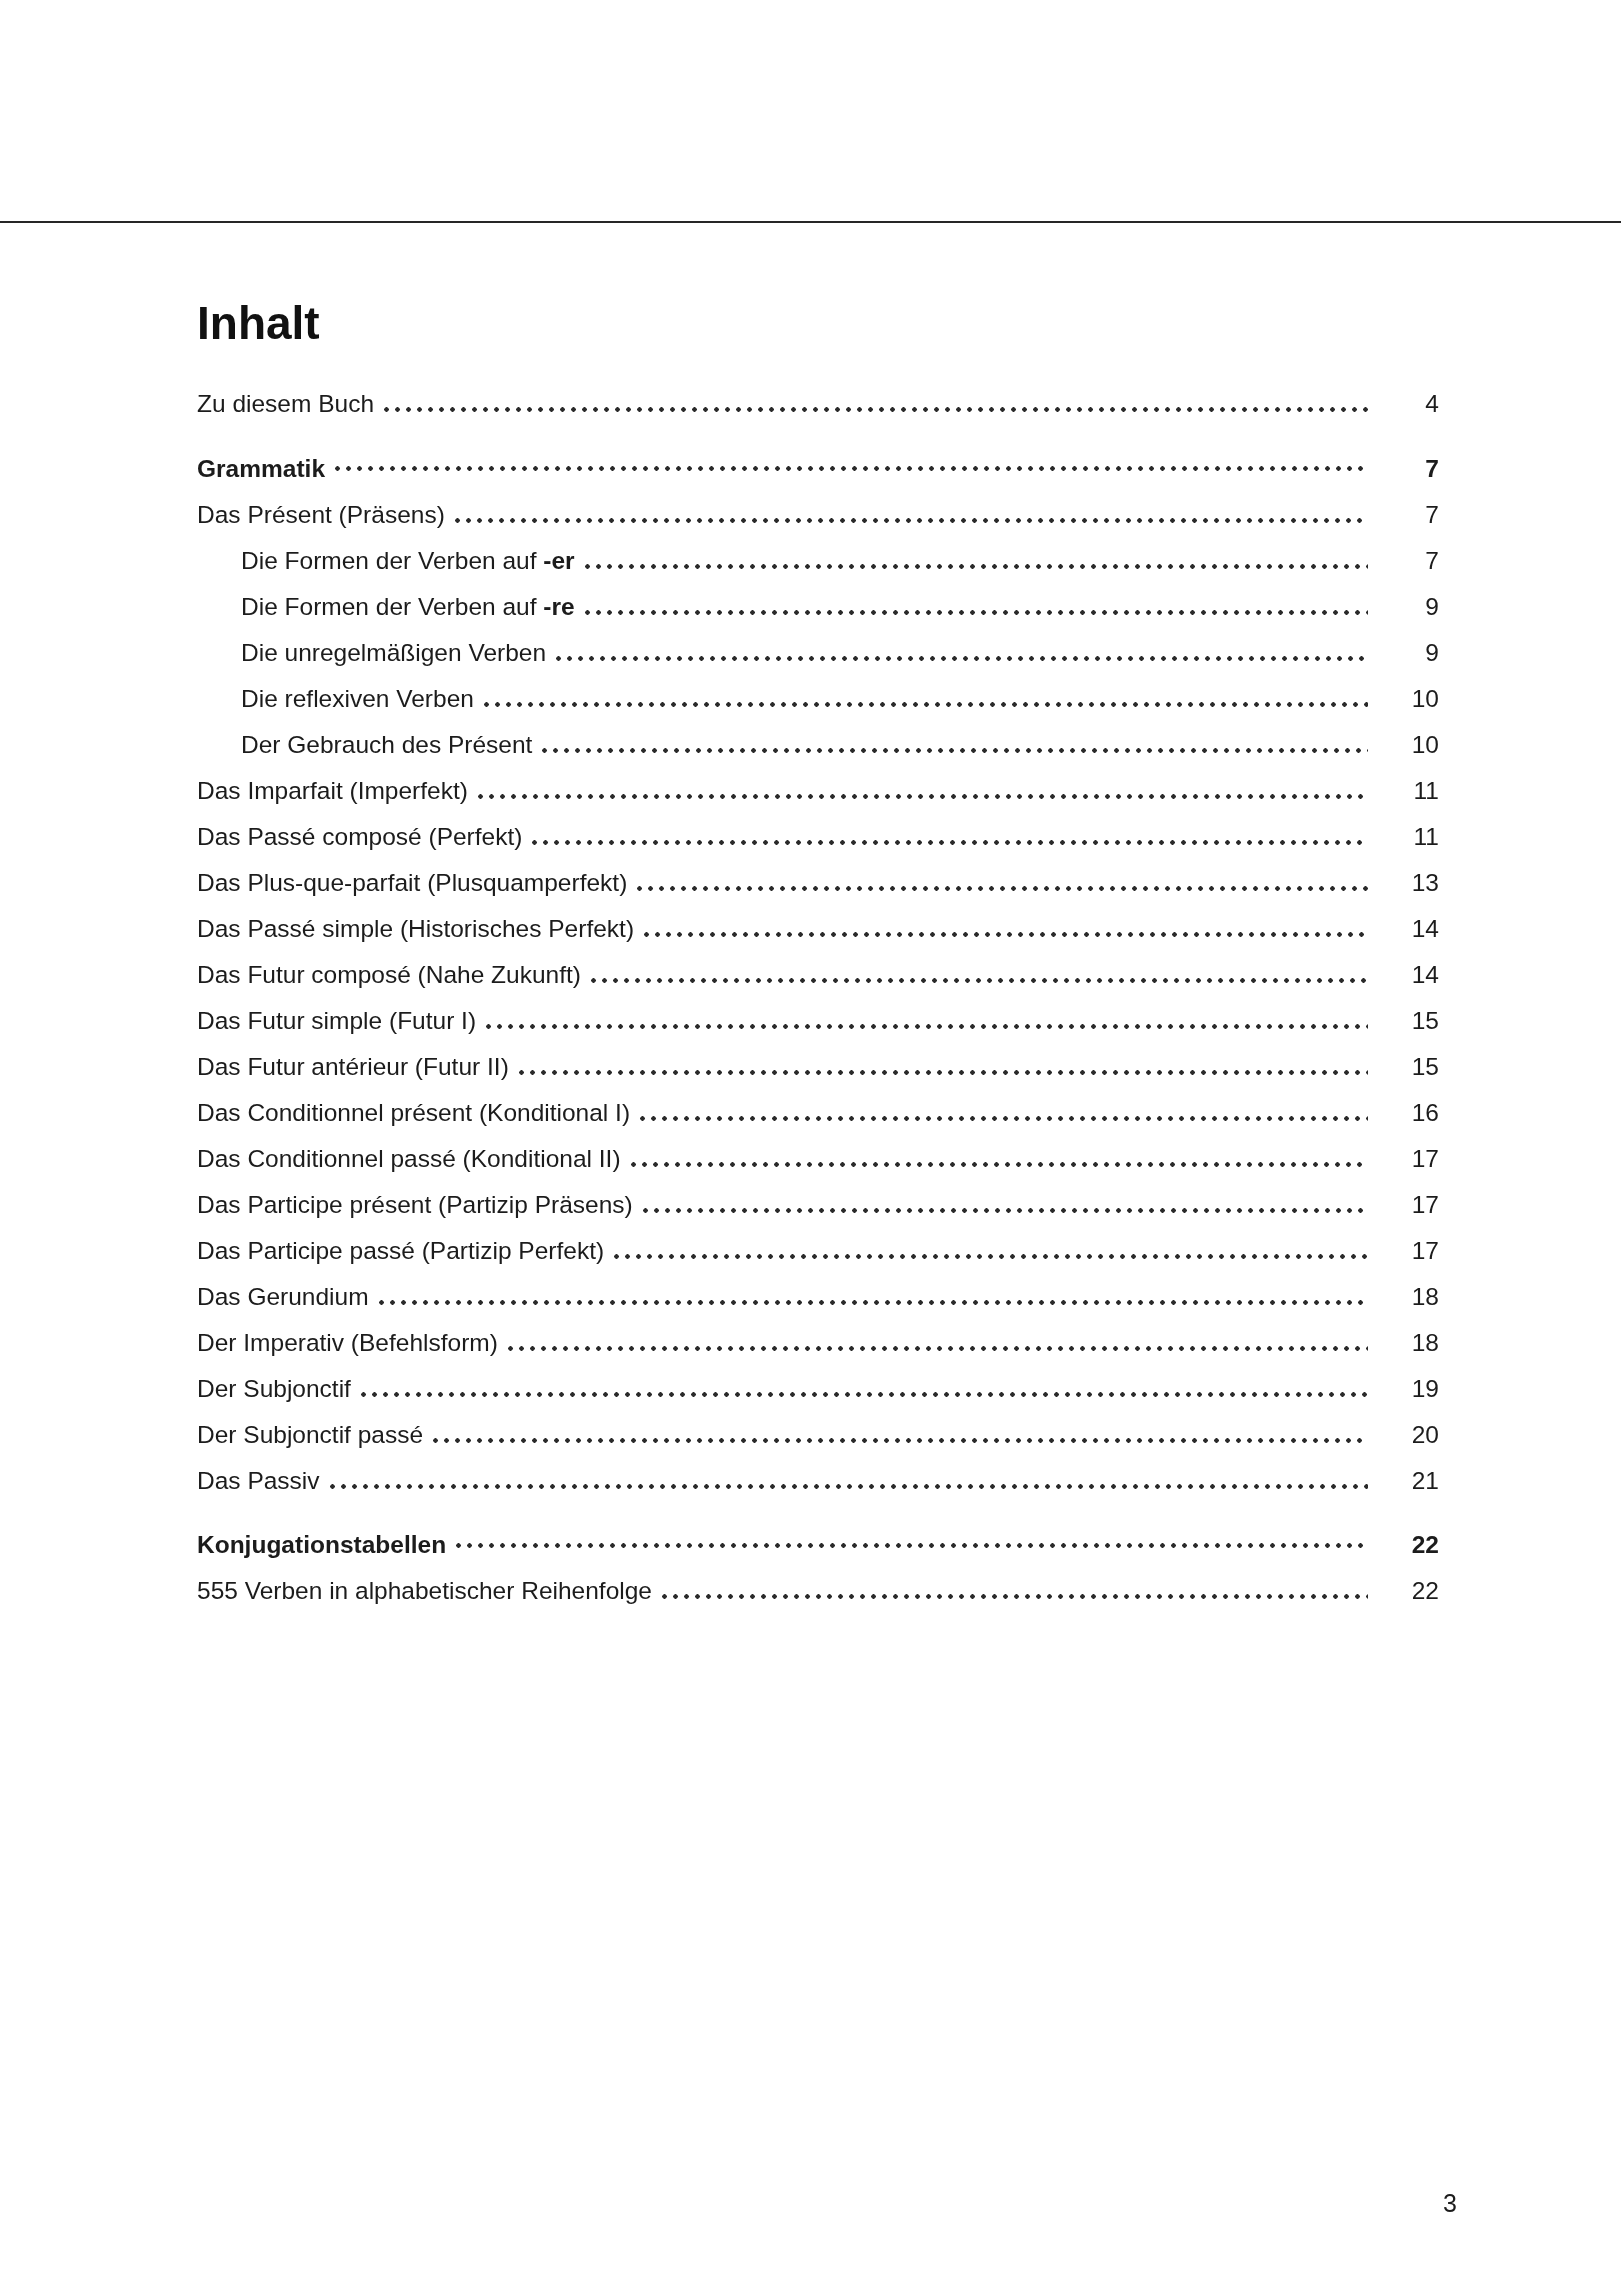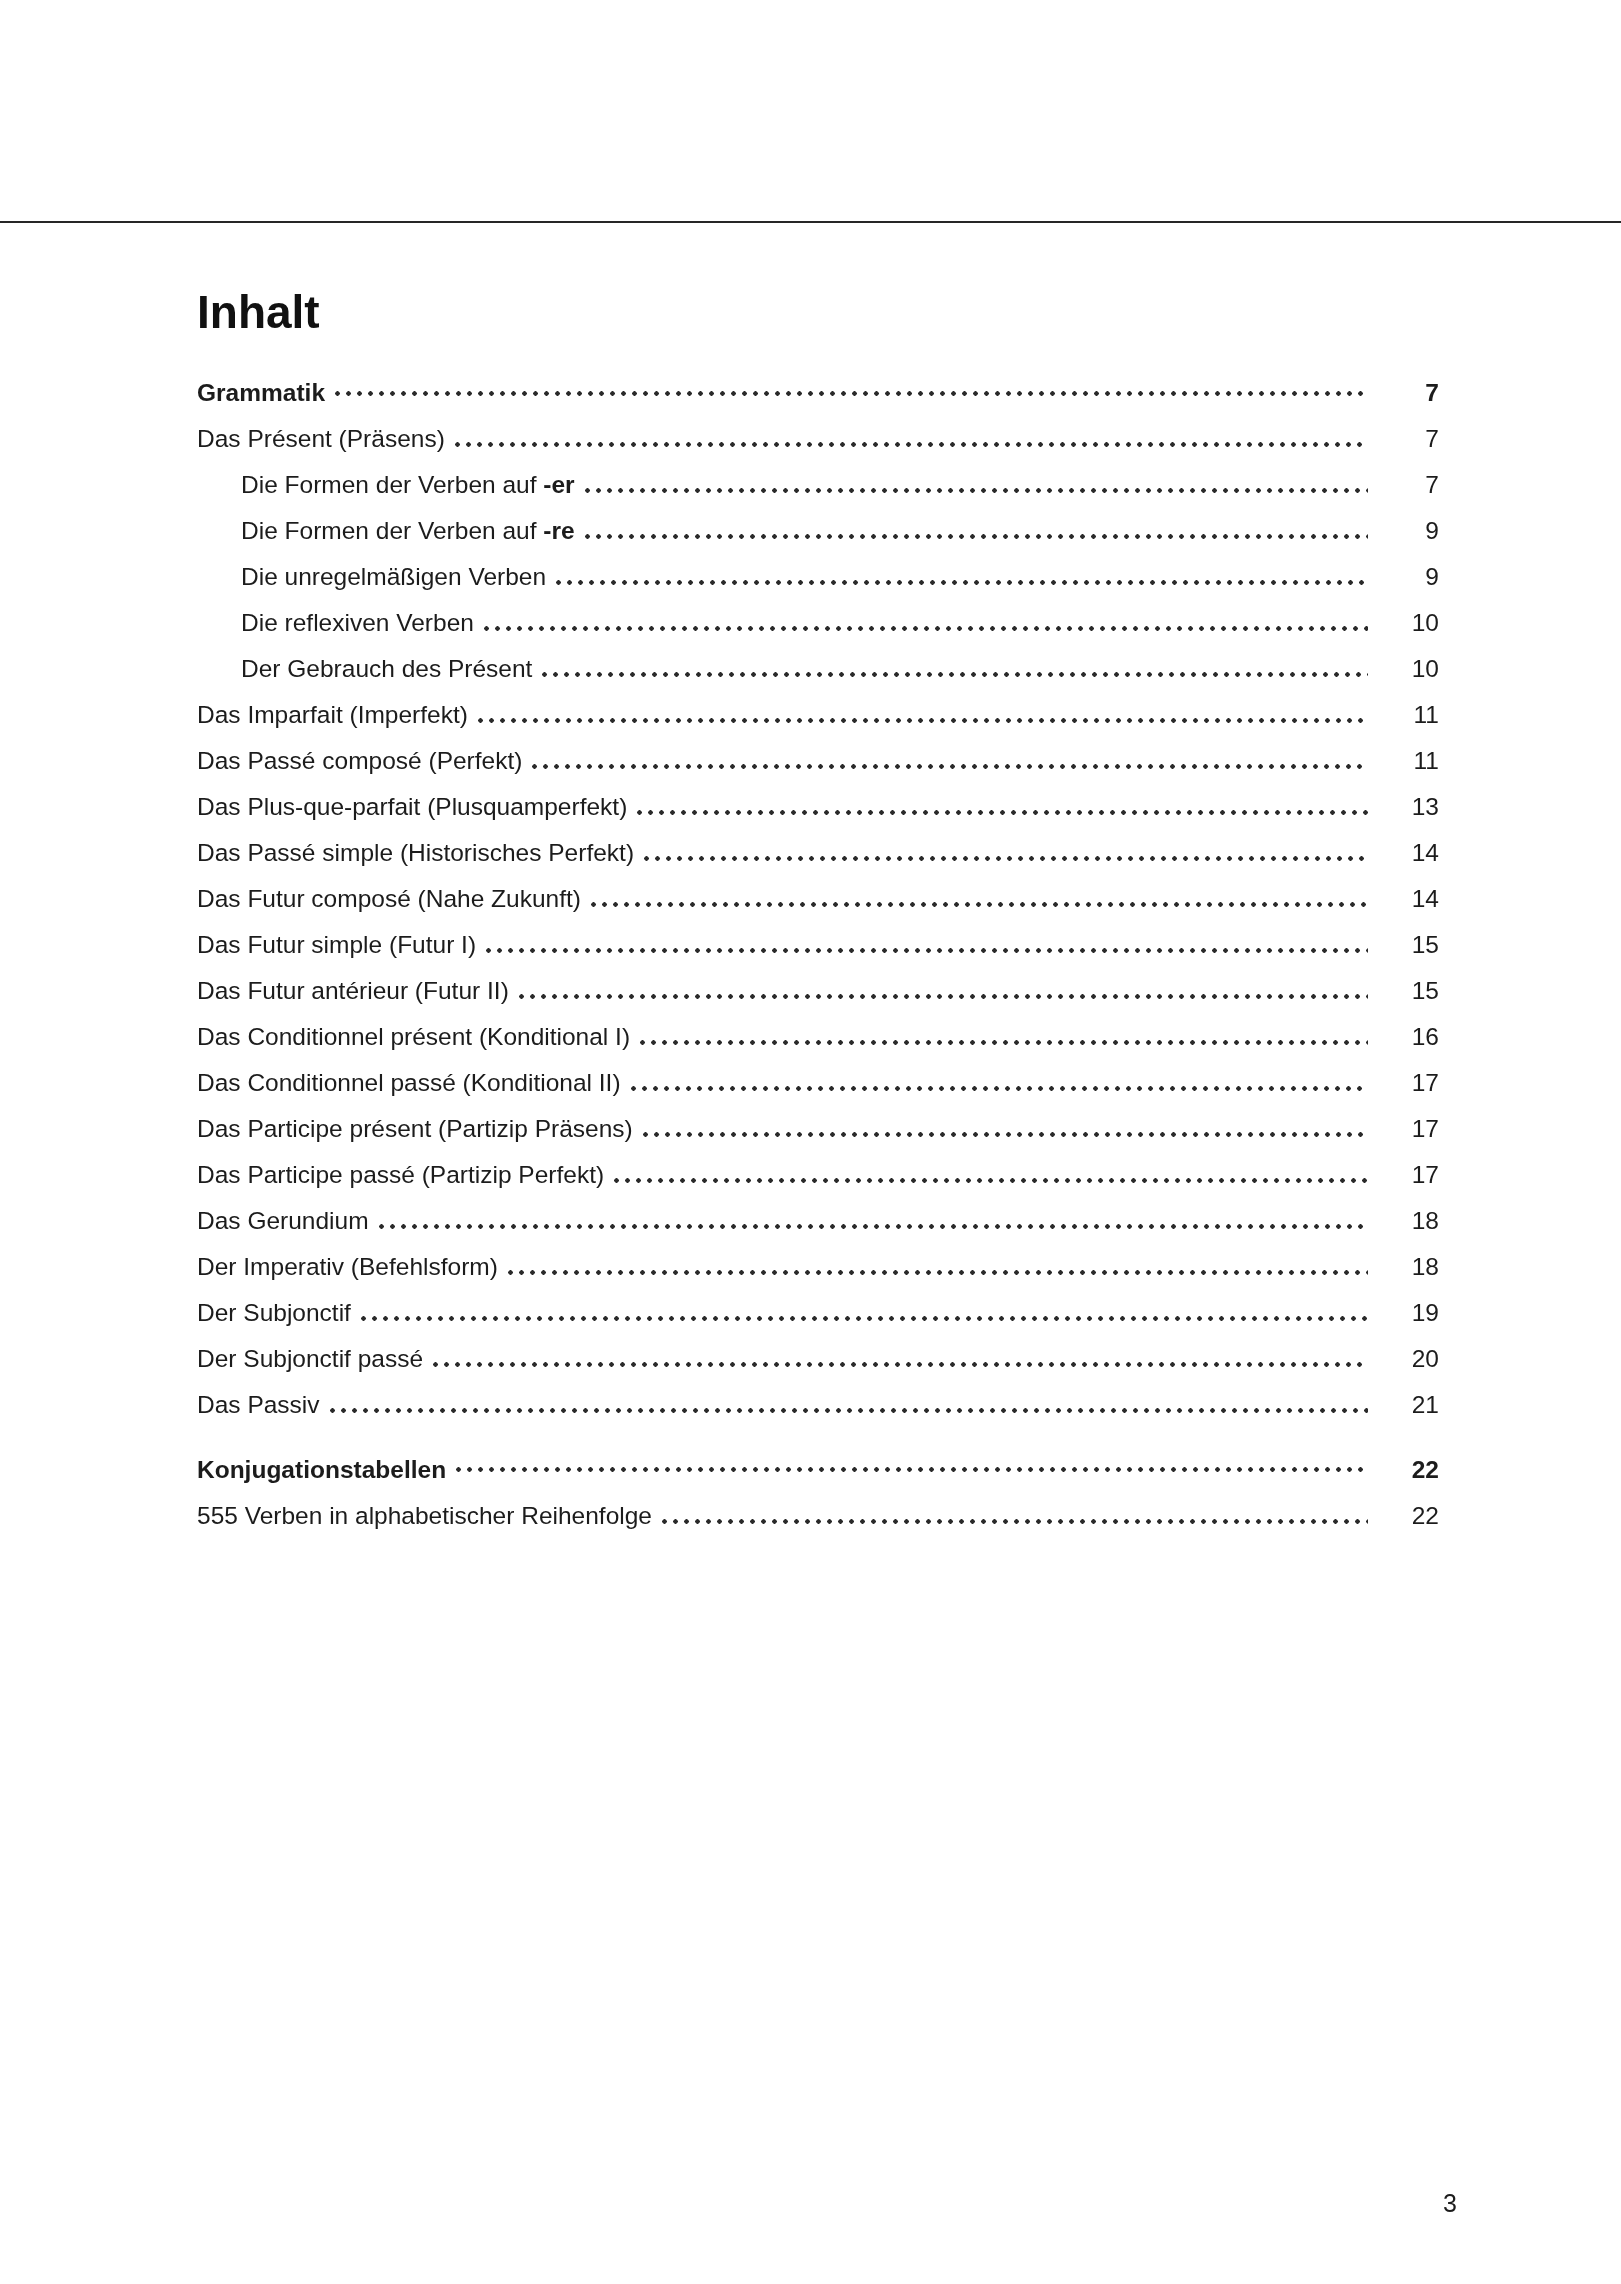--- a/index.html
+++ b/index.html
@@ -28,7 +28,7 @@
     position: absolute;
     left: 197px;
     right: 183px;
-    top: 287px;
+    top: 298px;
   }
   .title {
     font-size: 46px;

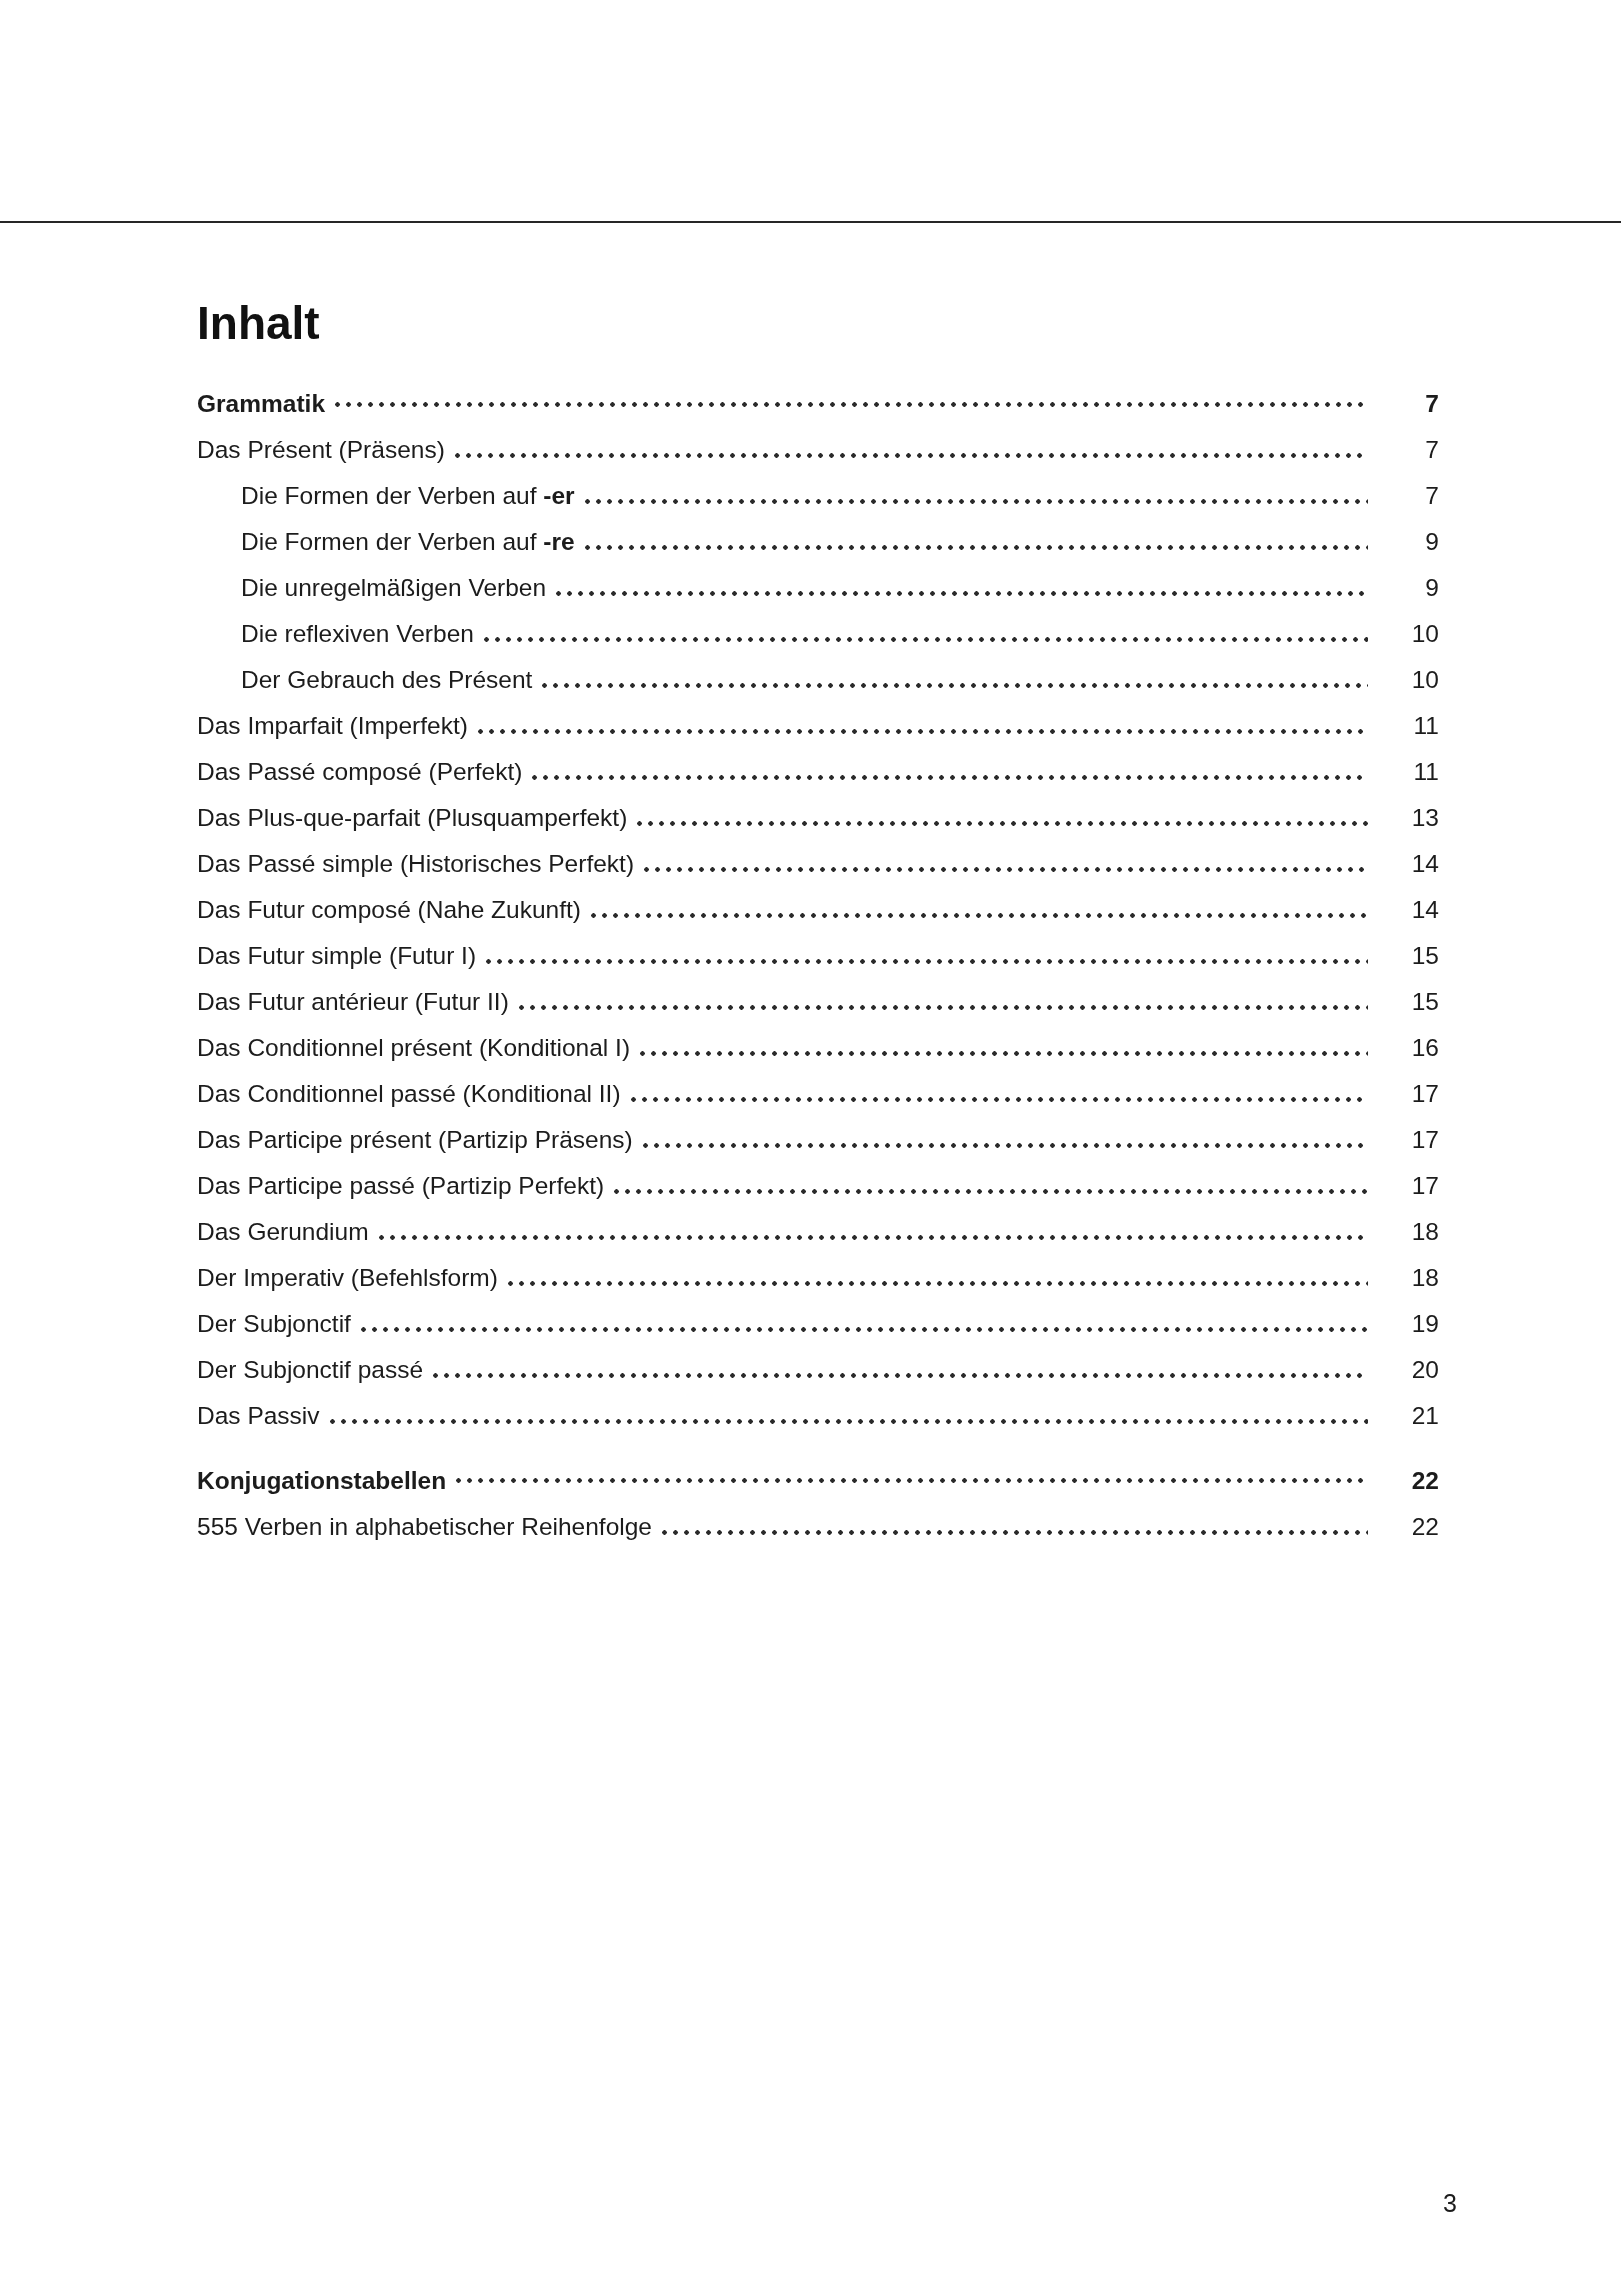--- a/index.html
+++ b/index.html
@@ -94,6 +94,11 @@
   <div class="content">
     <h1 class="title">Inhalt</h1>
     <div class="toc" id="toc">
+        <div class="row">
+          <span class="label">Zu diesem Buch</span>
+          <span class="leader"></span>
+          <span class="pagenum">4</span>
+        </div>
         <div class="row bold gap">
           <span class="label">Grammatik</span>
           <span class="leader"></span>

